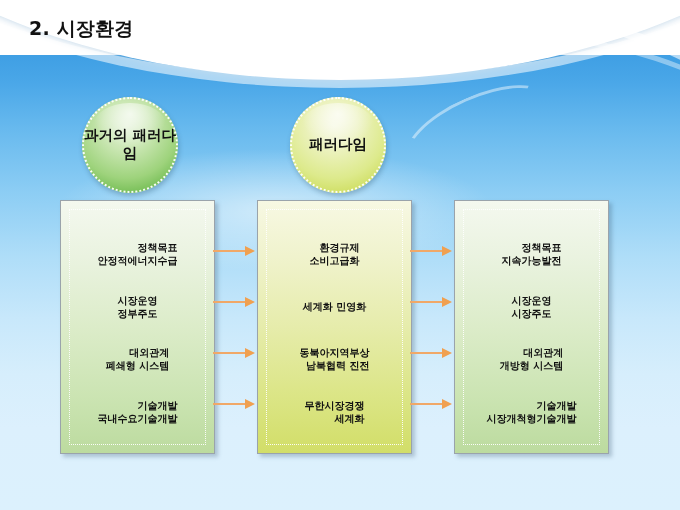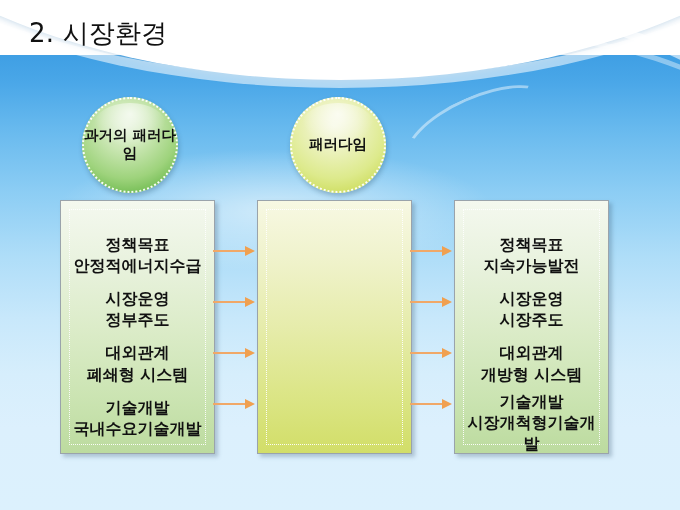--- a/index.html
+++ b/index.html
@@ -98,8 +98,8 @@
   #slide-title {
     position: absolute;
     left: 29px; top: 16px;
-    font-size: 26px;
-    font-weight: normal;
+    font-size: 19px;
+    font-weight: bold;
     color: #111111;
     letter-spacing: 0.2px;
     white-space: nowrap;

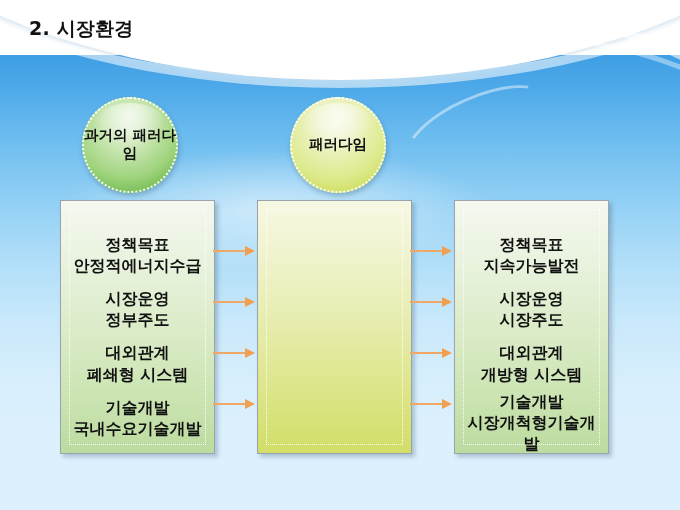--- a/index.html
+++ b/index.html
@@ -200,8 +200,8 @@
     display: flex;
     align-items: center;
     justify-content: center;
-    text-align: center;
-    font-size: 16px;
+    text-align: right;
+    font-size: 10px;
     font-weight: bold;
     color: #111111;
     line-height: 1.32;

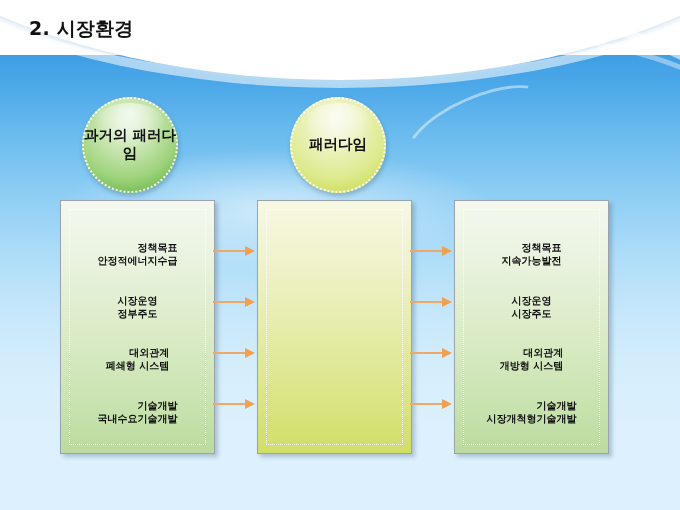--- a/index.html
+++ b/index.html
@@ -275,6 +275,15 @@
 
   <div class="panel" id="panel-change">
     <div class="inner-dash"></div>
+    <div class="panel-rows">
+      <div class="row">환경규제
+소비고급화</div>
+      <div class="row">세계화 민영화</div>
+      <div class="row">동북아지역부상
+남북협력 진전</div>
+      <div class="row">무한시장경쟁
+세계화</div>
+    </div>
   </div>
 
   <div class="panel" id="panel-new">

